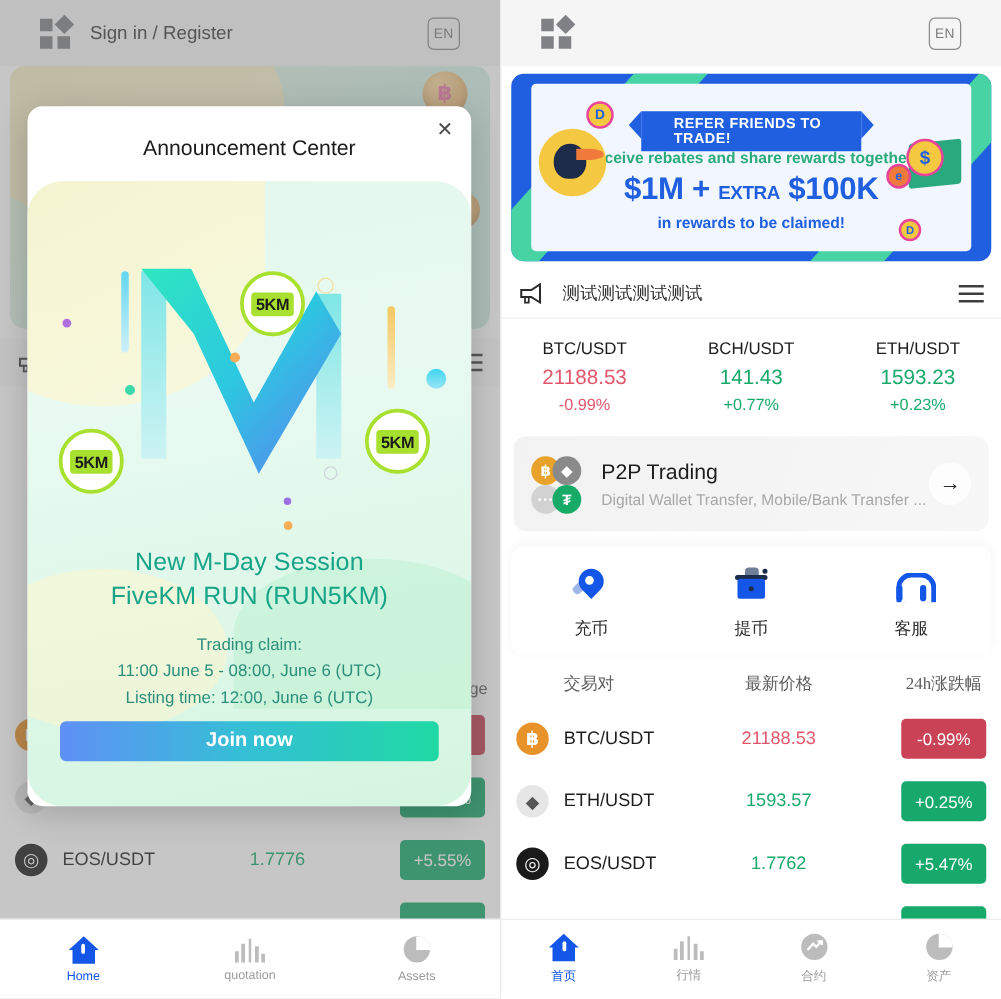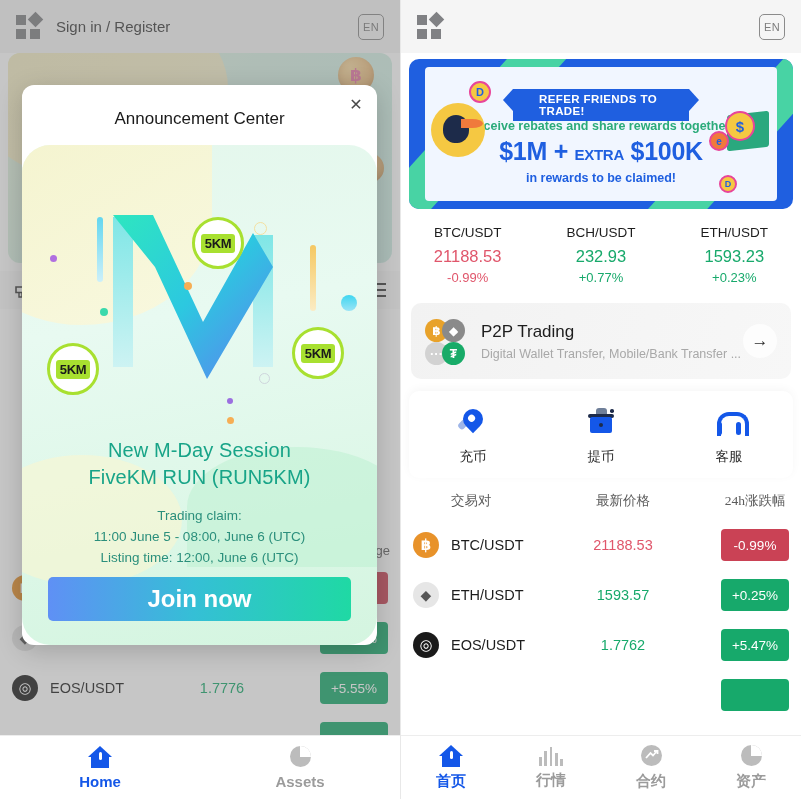--- a/index.html
+++ b/index.html
@@ -31,7 +31,7 @@
   
   .header {
     height: 53px; display: flex; align-items: center;
-    padding: 0 16px; background: #f5f5f5; gap: 14px;
+    padding: 0 32px; background: #f5f5f5; gap: 14px;
   }
   .logo-grid { width: 26px; height: 26px; position: relative; flex: 0 0 26px; }
   .logo-grid i {

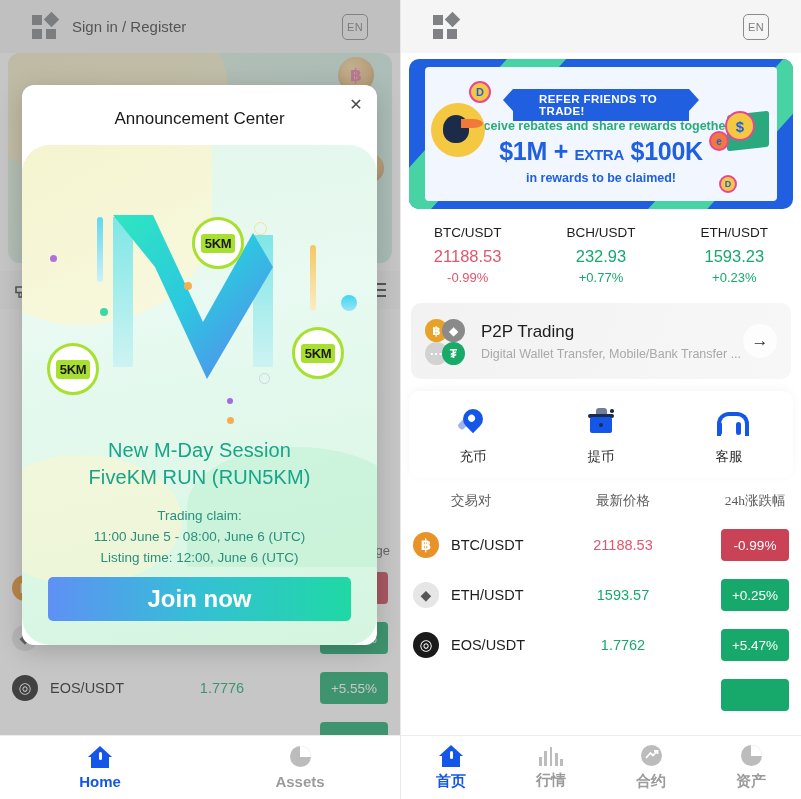--- a/index.html
+++ b/index.html
@@ -516,6 +516,20 @@
       </div>
     </div>
 
+    <div class="rnotice">
+      <div class="mega">
+        <svg width="22" height="18" viewBox="0 0 22 18">
+          <path d="M2 6 L10 6 L17 1.5 L17 16 L10 11.5 L2 11.5 Z" fill="none" stroke="#2b2b2b" stroke-width="1.6"></path>
+          <path d="M5 11.5 L5 16 L8 16 L8 11.5" fill="none" stroke="#2b2b2b" stroke-width="1.4"></path>
+        </svg>
+      </div>
+      <div class="txt">测试测试测试测试</div>
+      <div class="list-icon">
+        <span></span>
+          <span></span>
+          <span></span>
+      </div>
+    </div>
 
     <div class="tickers">
       <div class="tk">

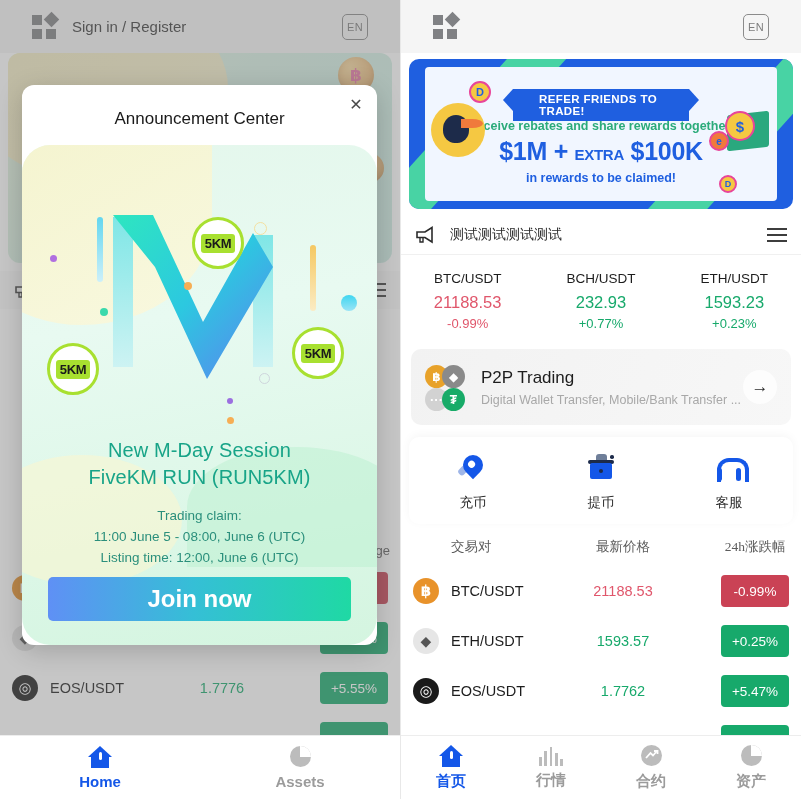--- a/index.html
+++ b/index.html
@@ -539,7 +539,7 @@
       </div>
       <div class="tk">
         <div class="p">BCH/USDT</div>
-        <div class="v up-t">232.93</div>
+        <div class="v up-t">141.43</div>
         <div class="c up-t">+0.77%</div>
       </div>
       <div class="tk">

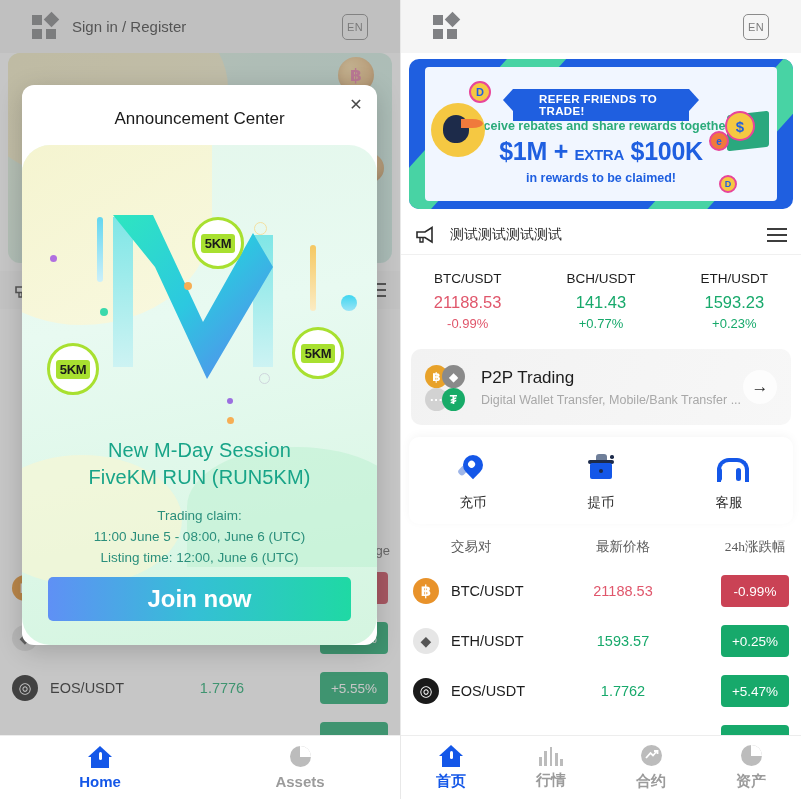--- a/index.html
+++ b/index.html
@@ -200,8 +200,8 @@
     color: #2b8f7c; font-size: 13.5px; line-height: 21px;
   }
   .joinbtn {
-    position: absolute; left: 26px; right: 26px; top: 432px; height: 44px;
-    border-radius: 5px; color: #fff; font-size: 24px; font-weight: 700;
+    position: absolute; left: 26px; right: 26px; top: 432px; height: 32px;
+    border-radius: 5px; color: #fff; font-size: 16px; font-weight: 700;
     display: flex; align-items: center; justify-content: center;
     background: linear-gradient(90deg,#5f90f5 0%,#35bfd6 48%,#1fd9a4 100%);
   }

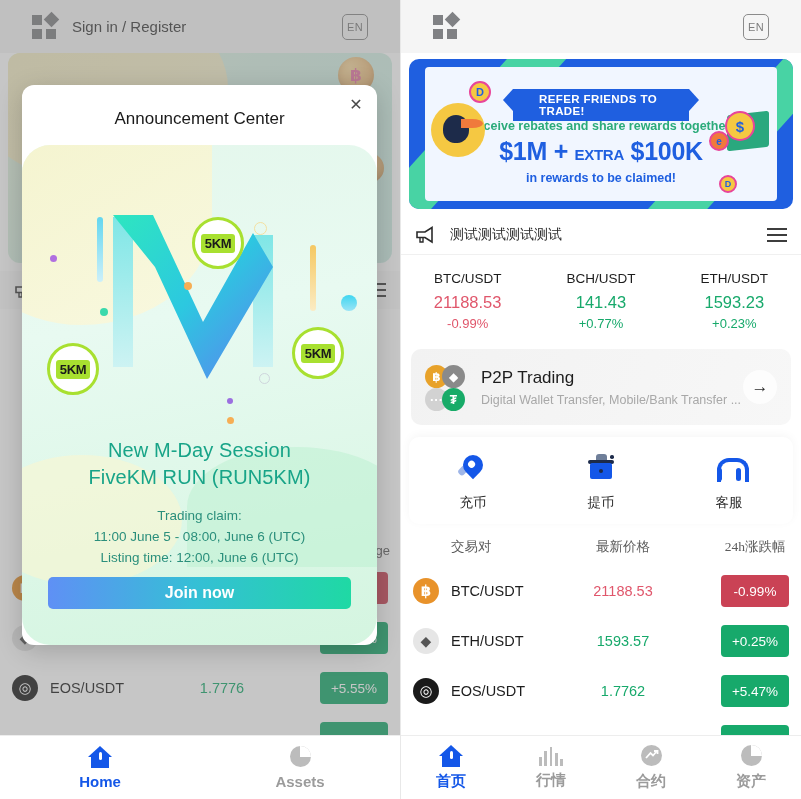--- a/index.html
+++ b/index.html
@@ -114,7 +114,7 @@
     display: flex; align-items: center; z-index: 45;
   }
   .navitem { flex: 1; display: flex; flex-direction: column; align-items: center; gap: 5px; }
-  .navlabel { font-size: 15px; color: #9b9b9b; font-weight: bold; }
+  .navlabel { font-size: 10px; color: #9b9b9b; }
   .navitem.active .navlabel { color: #1457e8; }
   .nav-ic { width: 24px; height: 22px; position: relative; }
   .home-ic {

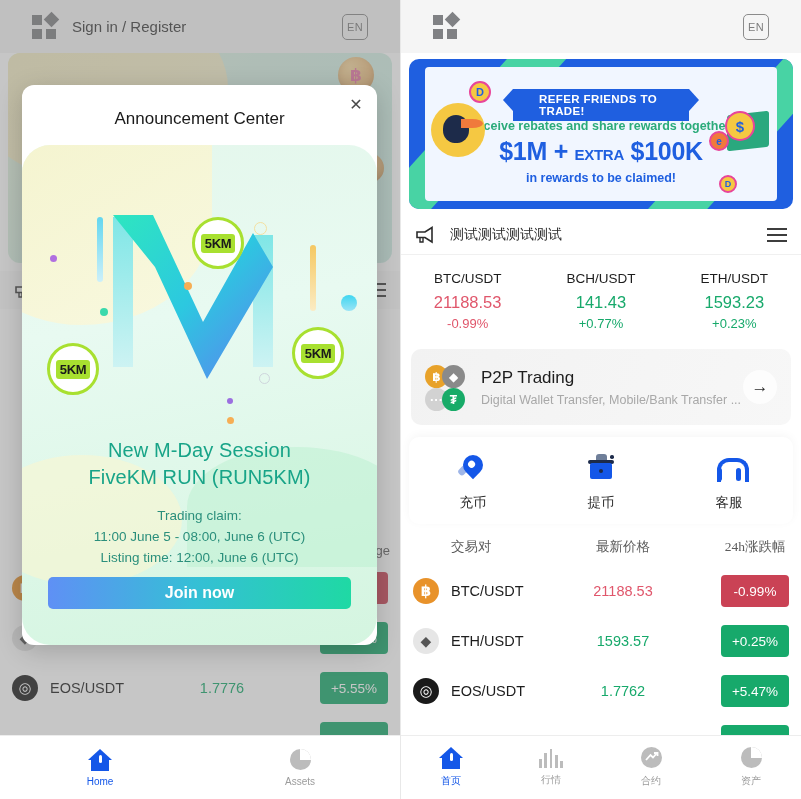--- a/index.html
+++ b/index.html
@@ -476,6 +476,16 @@
         <div class="navlabel">Home</div>
       </div>
       <div class="navitem">
+        <div class="nav-ic bars-ic">
+          <i style="height:9px"></i>
+            <i style="height:15px"></i>
+            <i style="height:19px"></i>
+            <i style="height:13px"></i>
+            <i style="height:7px"></i>
+        </div>
+        <div class="navlabel">quotation</div>
+      </div>
+      <div class="navitem">
         <div class="nav-ic">
             <div class="pie-ic"></div>
           </div>

